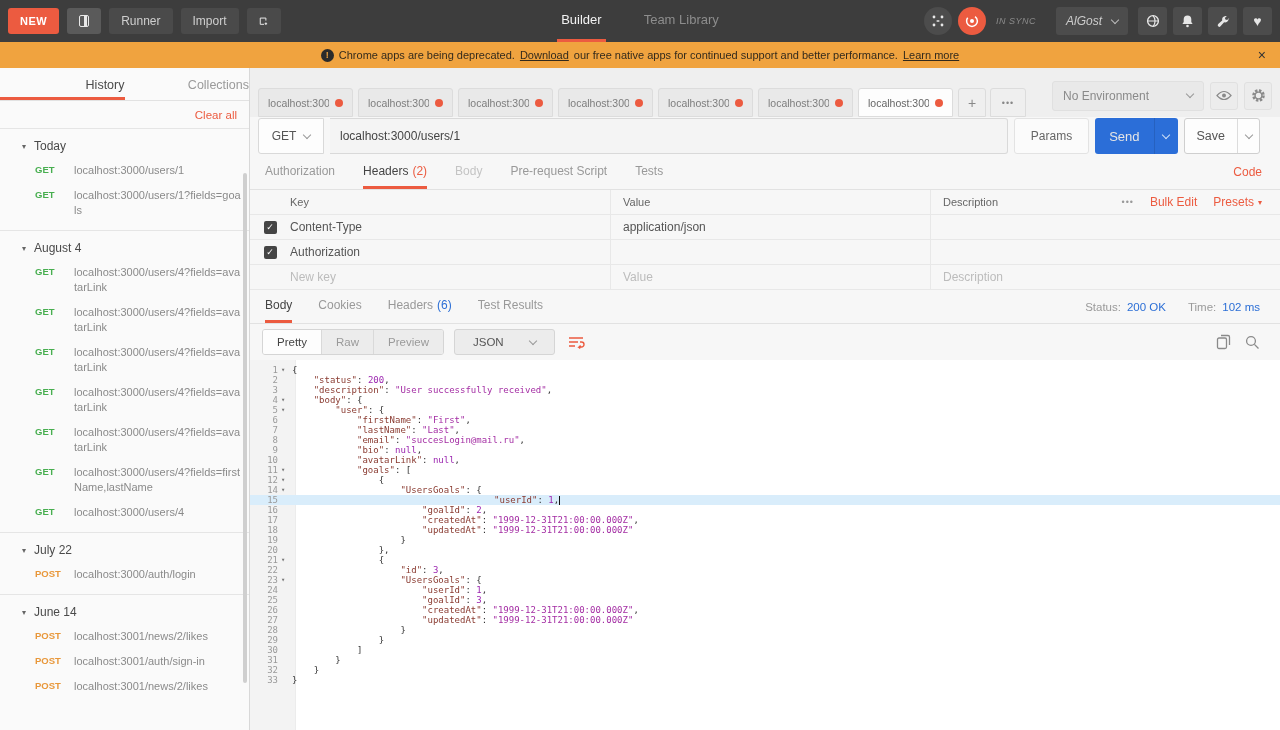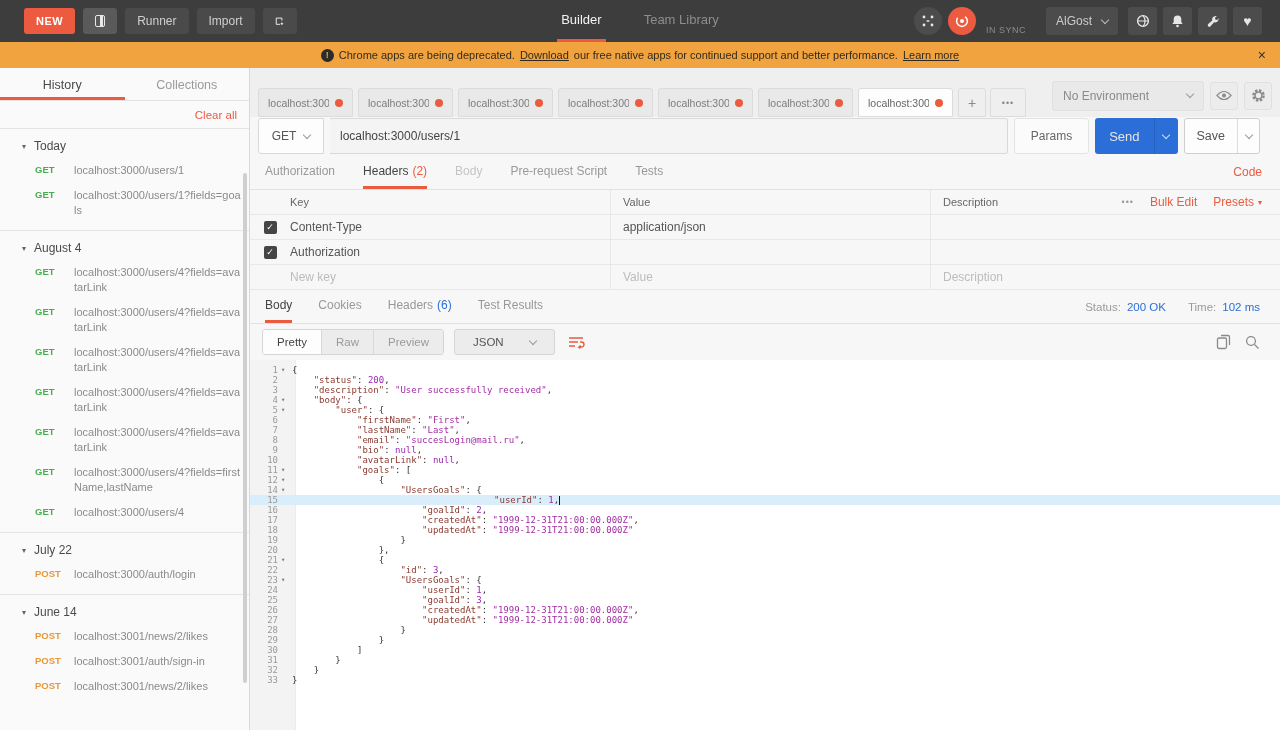--- a/index.html
+++ b/index.html
@@ -8,7 +8,7 @@
 
   
   .topbar { height:42px; background:#3d3d3d; display:flex; align-items:center; position:relative; }
-  .tb-left { display:flex; align-items:center; gap:8px; padding-left:24px; }
+  .tb-left { display:flex; align-items:center; gap:8px; padding-left:8px; }
   .btn-new { background:#ec5b40; color:#fff; font-size:11px; font-weight:bold; border:none; border-radius:3px; height:26px; padding:0 12px; letter-spacing:.5px; }
   .tb-btn { background:#4a4a4a; color:#cfcfcf; font-size:12px; border:none; border-radius:3px; height:26px; padding:0 12px; }
   .tb-iconbtn { background:#5a5a5a; width:34px; display:flex; align-items:center; justify-content:center; }

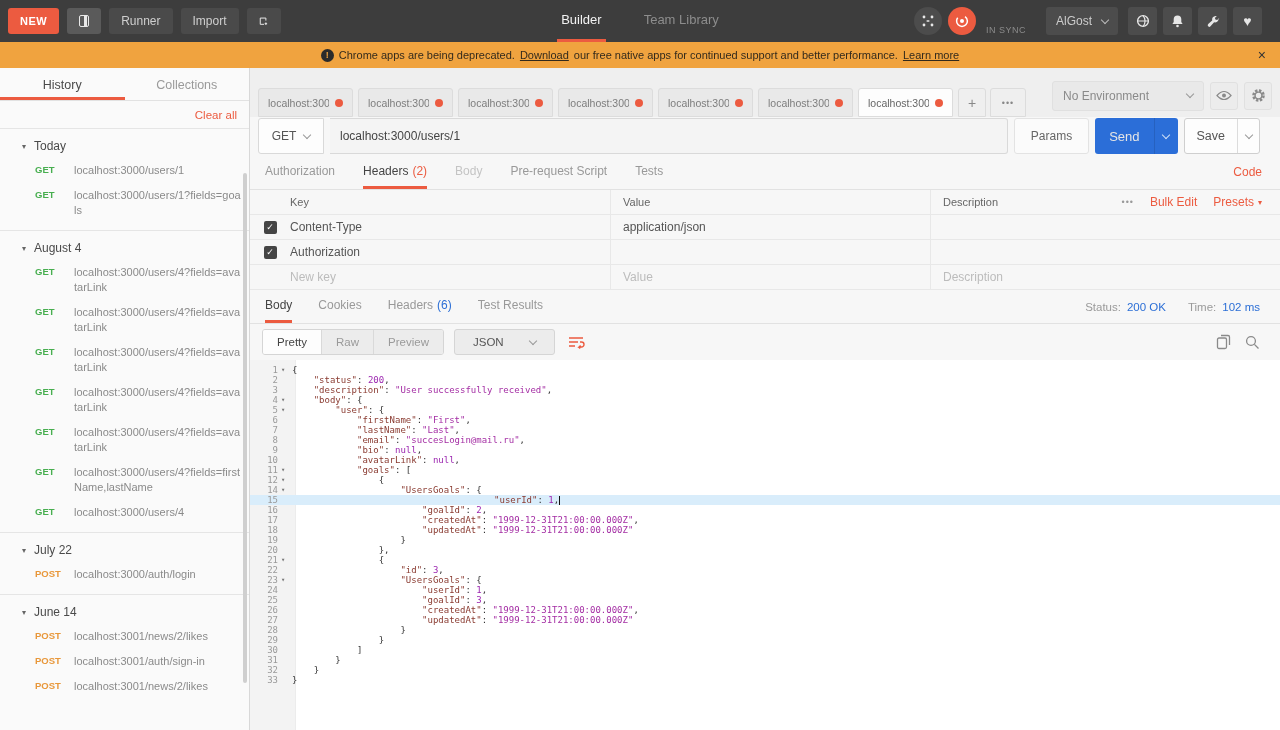--- a/index.html
+++ b/index.html
@@ -18,7 +18,7 @@
   .tb-center { position:absolute; left:0; right:0; top:0; bottom:0; display:flex; justify-content:center; gap:34px; pointer-events:none; }
   .tb-tab { pointer-events:auto; display:flex; align-items:center; height:42px; font-size:13px; color:#8d8d8d; border-bottom:3px solid transparent; padding:0 4px; }
   .tb-tab.active { color:#f2f2f2; border-bottom-color:#ec5b40; }
-  .tb-right { margin-left:auto; display:flex; align-items:flex-end; gap:6px; padding-right:18px; }
+  .tb-right { margin-left:auto; display:flex; align-items:center; gap:6px; padding-right:8px;font-style:italic; }
   .circ { width:28px; height:28px; border-radius:50%; background:#4c4c4c; display:flex; align-items:center; justify-content:center; }
   .circ.orange { background:#ec5b40; }
   .insync-label { font-size:9px; color:#8b8b8b; letter-spacing:.5px; margin:0 14px 0 4px; }

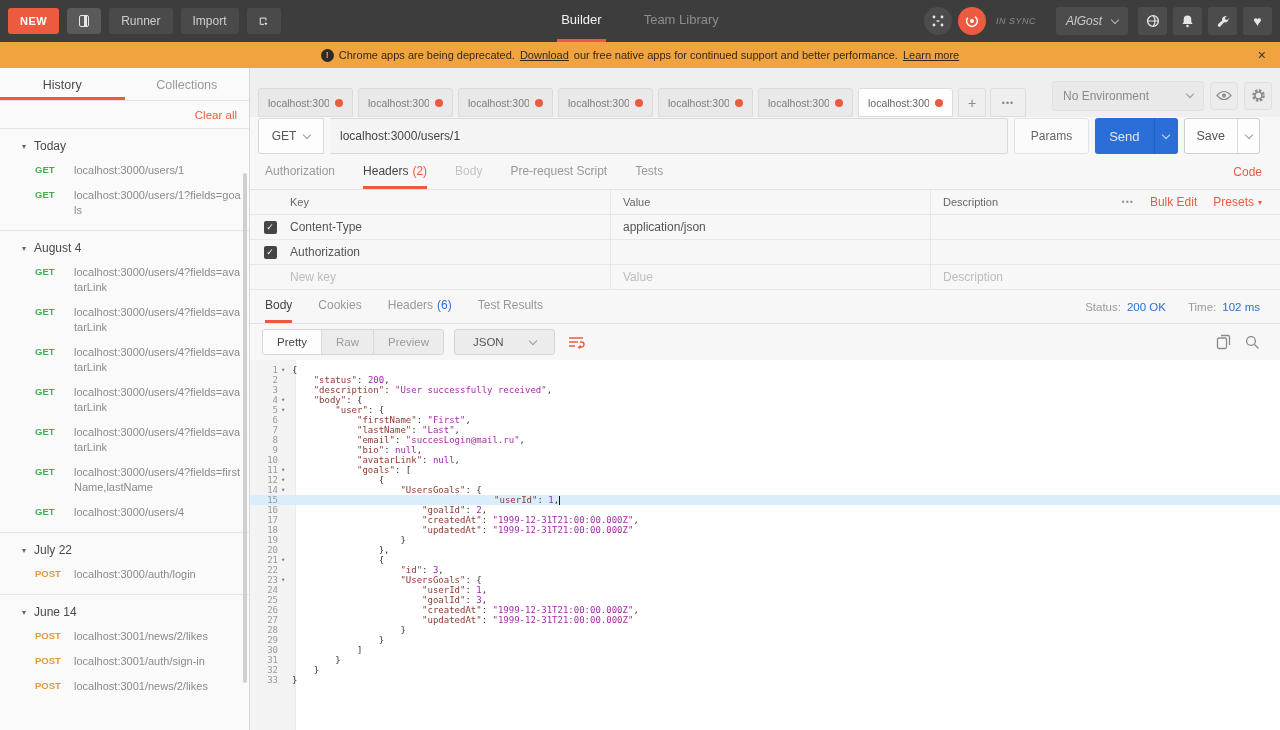--- a/index.html
+++ b/index.html
@@ -43,7 +43,7 @@
   .filter-wrap input { border:none; outline:none; background:transparent; font-size:12px; color:#555; width:100%; font-family:"Liberation Sans",sans-serif; }
   .filter-wrap input::placeholder { color:#b9b9b9; }
   .s-tabs { display:flex; height:29px; border-bottom:1px solid #e2e2e2; margin-top:4px; }
-  .s-tab { flex:1; text-align:center; font-size:12.5px; color:#9a9a9a; line-height:26px; border-bottom:3px solid transparent; }
+  .s-tab { flex:1; text-align:right; font-size:12.5px; color:#9a9a9a; line-height:26px; border-bottom:3px solid transparent; }
   .s-tab.active { color:#4a4a4a; border-bottom-color:#ec5b40; }
   .clear-row { height:27px; display:flex; align-items:center; justify-content:flex-end; padding-right:12px; }
   .clear-link { color:#ec5b40; font-size:11.5px; }

